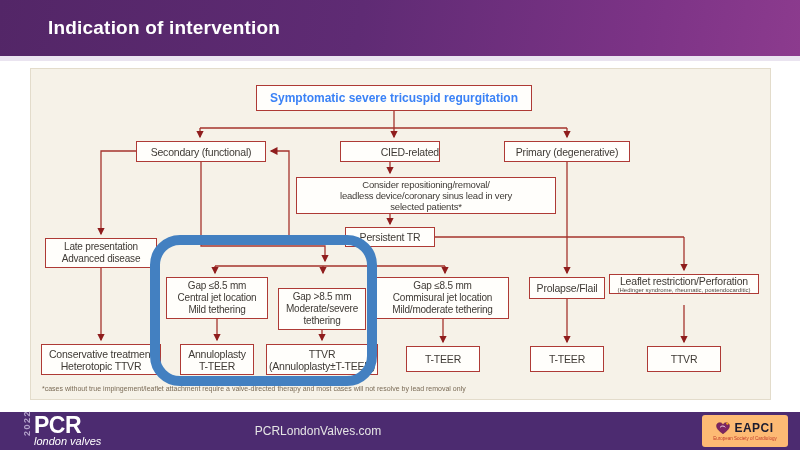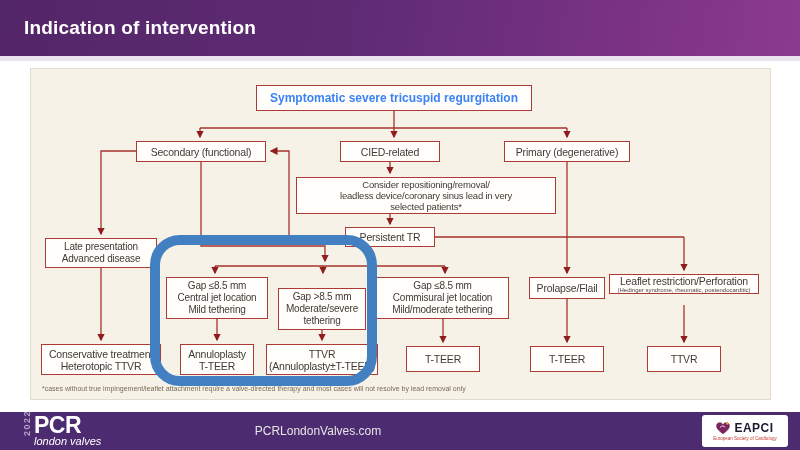--- a/index.html
+++ b/index.html
@@ -17,7 +17,7 @@
     background:linear-gradient(100deg,#532667 0%,#5f2b74 45%,#7c3386 80%,#8c3b8e 100%);
     display:flex; align-items:center;
   }
-  .header-title { color:#ffffff; font-size:19px; font-weight:bold; padding-left:24px; letter-spacing:.2px; }
+  .header-title { color:#ffffff; font-size:19px; font-weight:bold; padding-left:48px; letter-spacing:.2px; }
   .header-strip { position:absolute; left:0; top:56px; width:800px; height:5px; background:#eae4f0; }
   
   .panel {

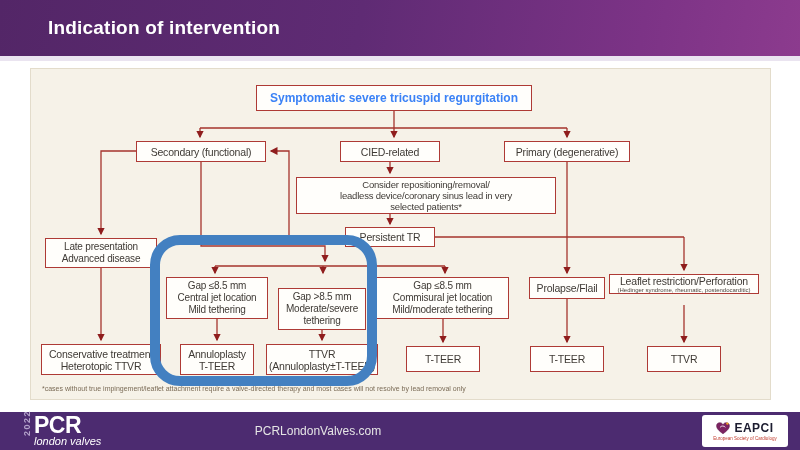--- a/index.html
+++ b/index.html
@@ -120,7 +120,7 @@
 <div class="node" style="left:136px;top:141px;width:130px;height:21px;font-size:10.5px;">
   <span>Secondary (functional)</span>
 </div>
-<div class="node" style="left:340px;top:141px;width:100px;height:21px;font-size:10.5px;">
+<div class="node" style="left:340px;top:141px;width:100px;height:21px;font-size:10.5px;text-align:right;">
   <span>CIED-related</span>
 </div>
 <div class="node" style="left:504px;top:141px;width:126px;height:21px;font-size:10.5px;">

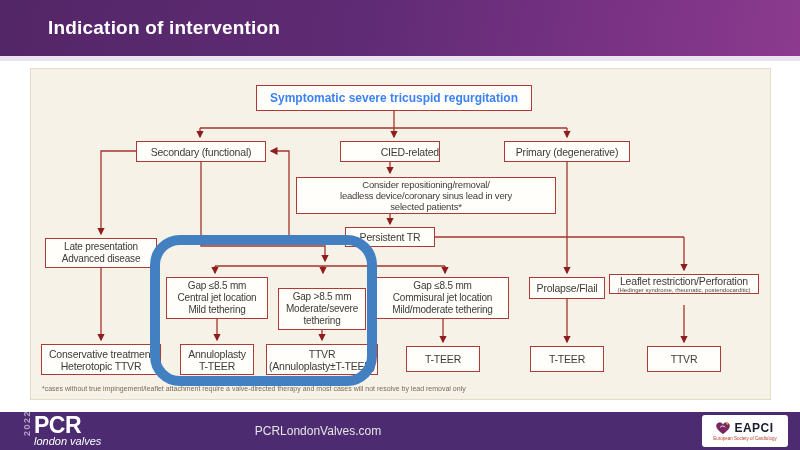--- a/index.html
+++ b/index.html
@@ -63,7 +63,7 @@
   }
   .eapci-card {
     position:absolute; right:12px; top:3px; width:86px; height:32px;
-    background:#ffffff; border-radius:3px;
+    background:#fdba74; border-radius:3px;
     display:flex; flex-direction:column; align-items:center; justify-content:center;
   }
   .eapci-row { display:flex; align-items:center; gap:4px; }

